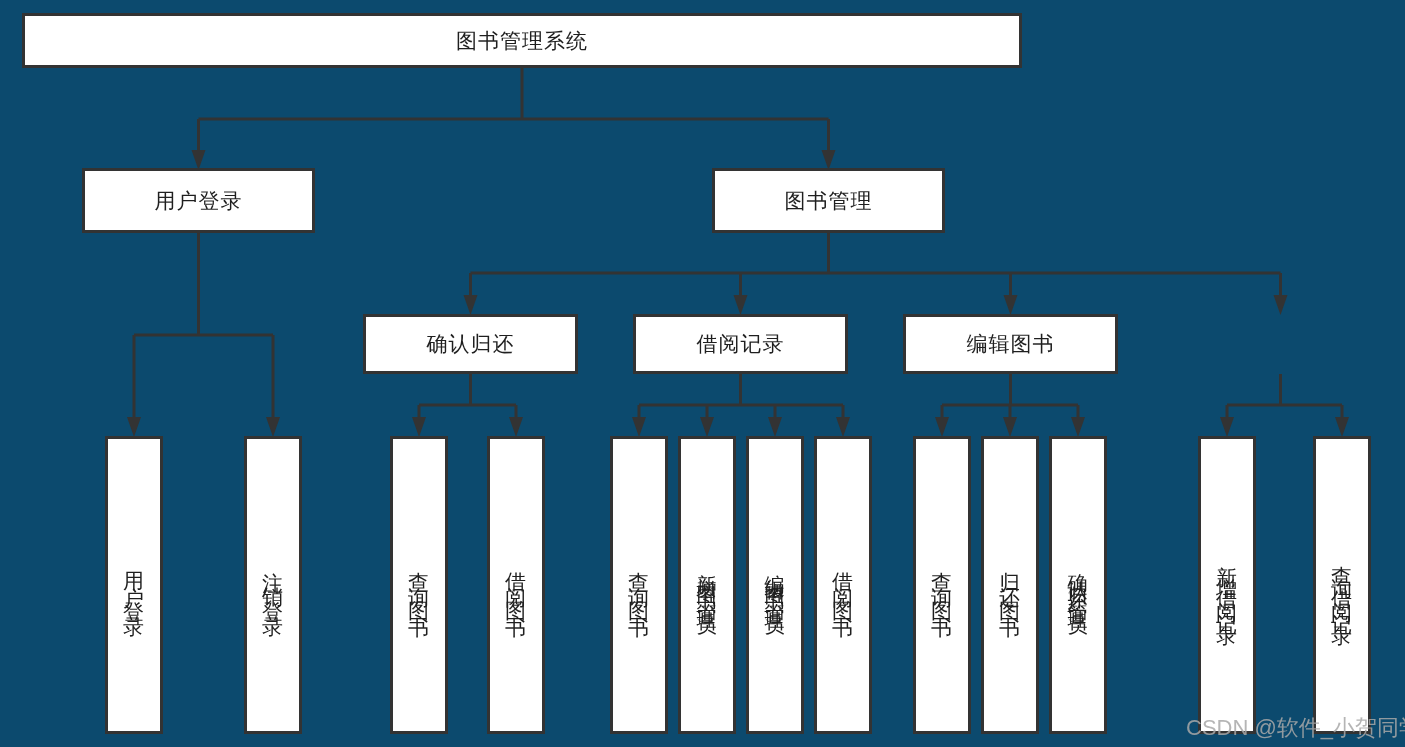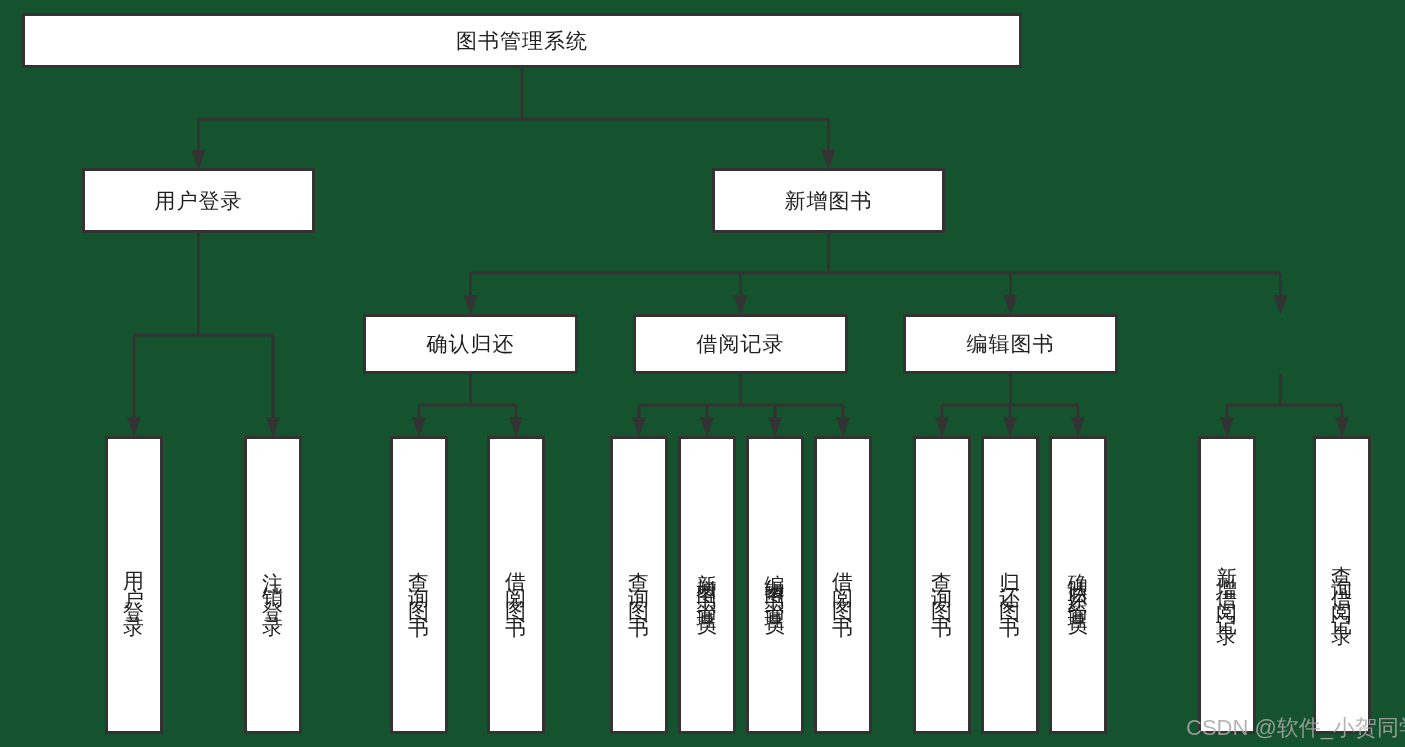--- a/index.html
+++ b/index.html
@@ -4,7 +4,7 @@
 <style>
   html,body { margin:0; padding:0; background:#ffffff; }
   .canvas {
-    position:relative; width:1405px; height:747px; background:#14532d;
+    position:relative; width:1405px; height:747px; background:#0c4a6e;
     font-family:"Liberation Sans", sans-serif; color:#1f1f1f; overflow:hidden;
   }
   .connectors { position:absolute; left:0; top:0; }

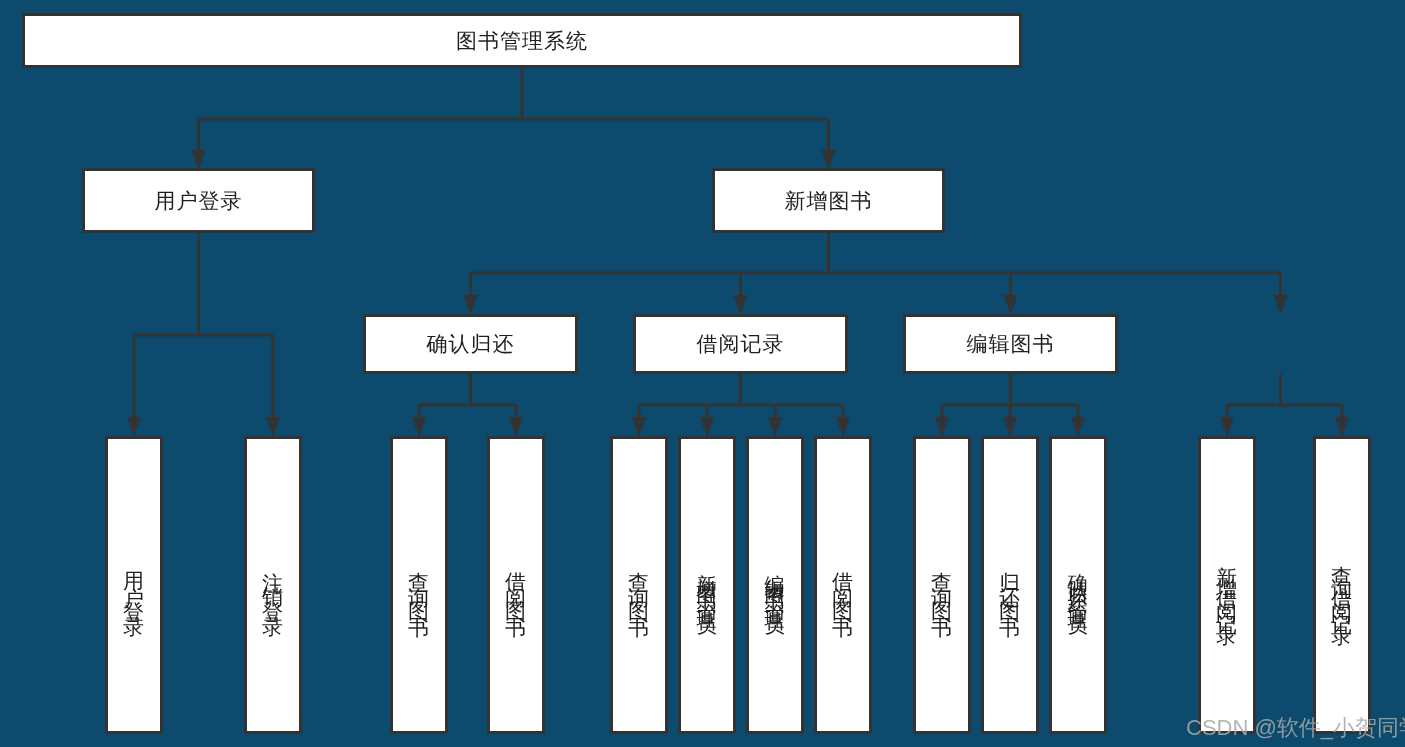--- a/index.html
+++ b/index.html
@@ -73,7 +73,7 @@
   <div class="node h-node" style="left:22px;top:13px;width:1000px;height:55px">图书管理系统</div>
 
   <div class="node h-node" style="left:82px;top:168px;width:233px;height:65px">用户登录</div>
-  <div class="node h-node" style="left:712px;top:168px;width:233px;height:65px">新增图书</div>
+  <div class="node h-node" style="left:712px;top:168px;width:233px;height:65px">图书管理</div>
 
   <div class="node h-node" style="left:363px;top:314px;width:215px;height:60px">确认归还</div>
   <div class="node h-node" style="left:633px;top:314px;width:215px;height:60px">借阅记录</div>

